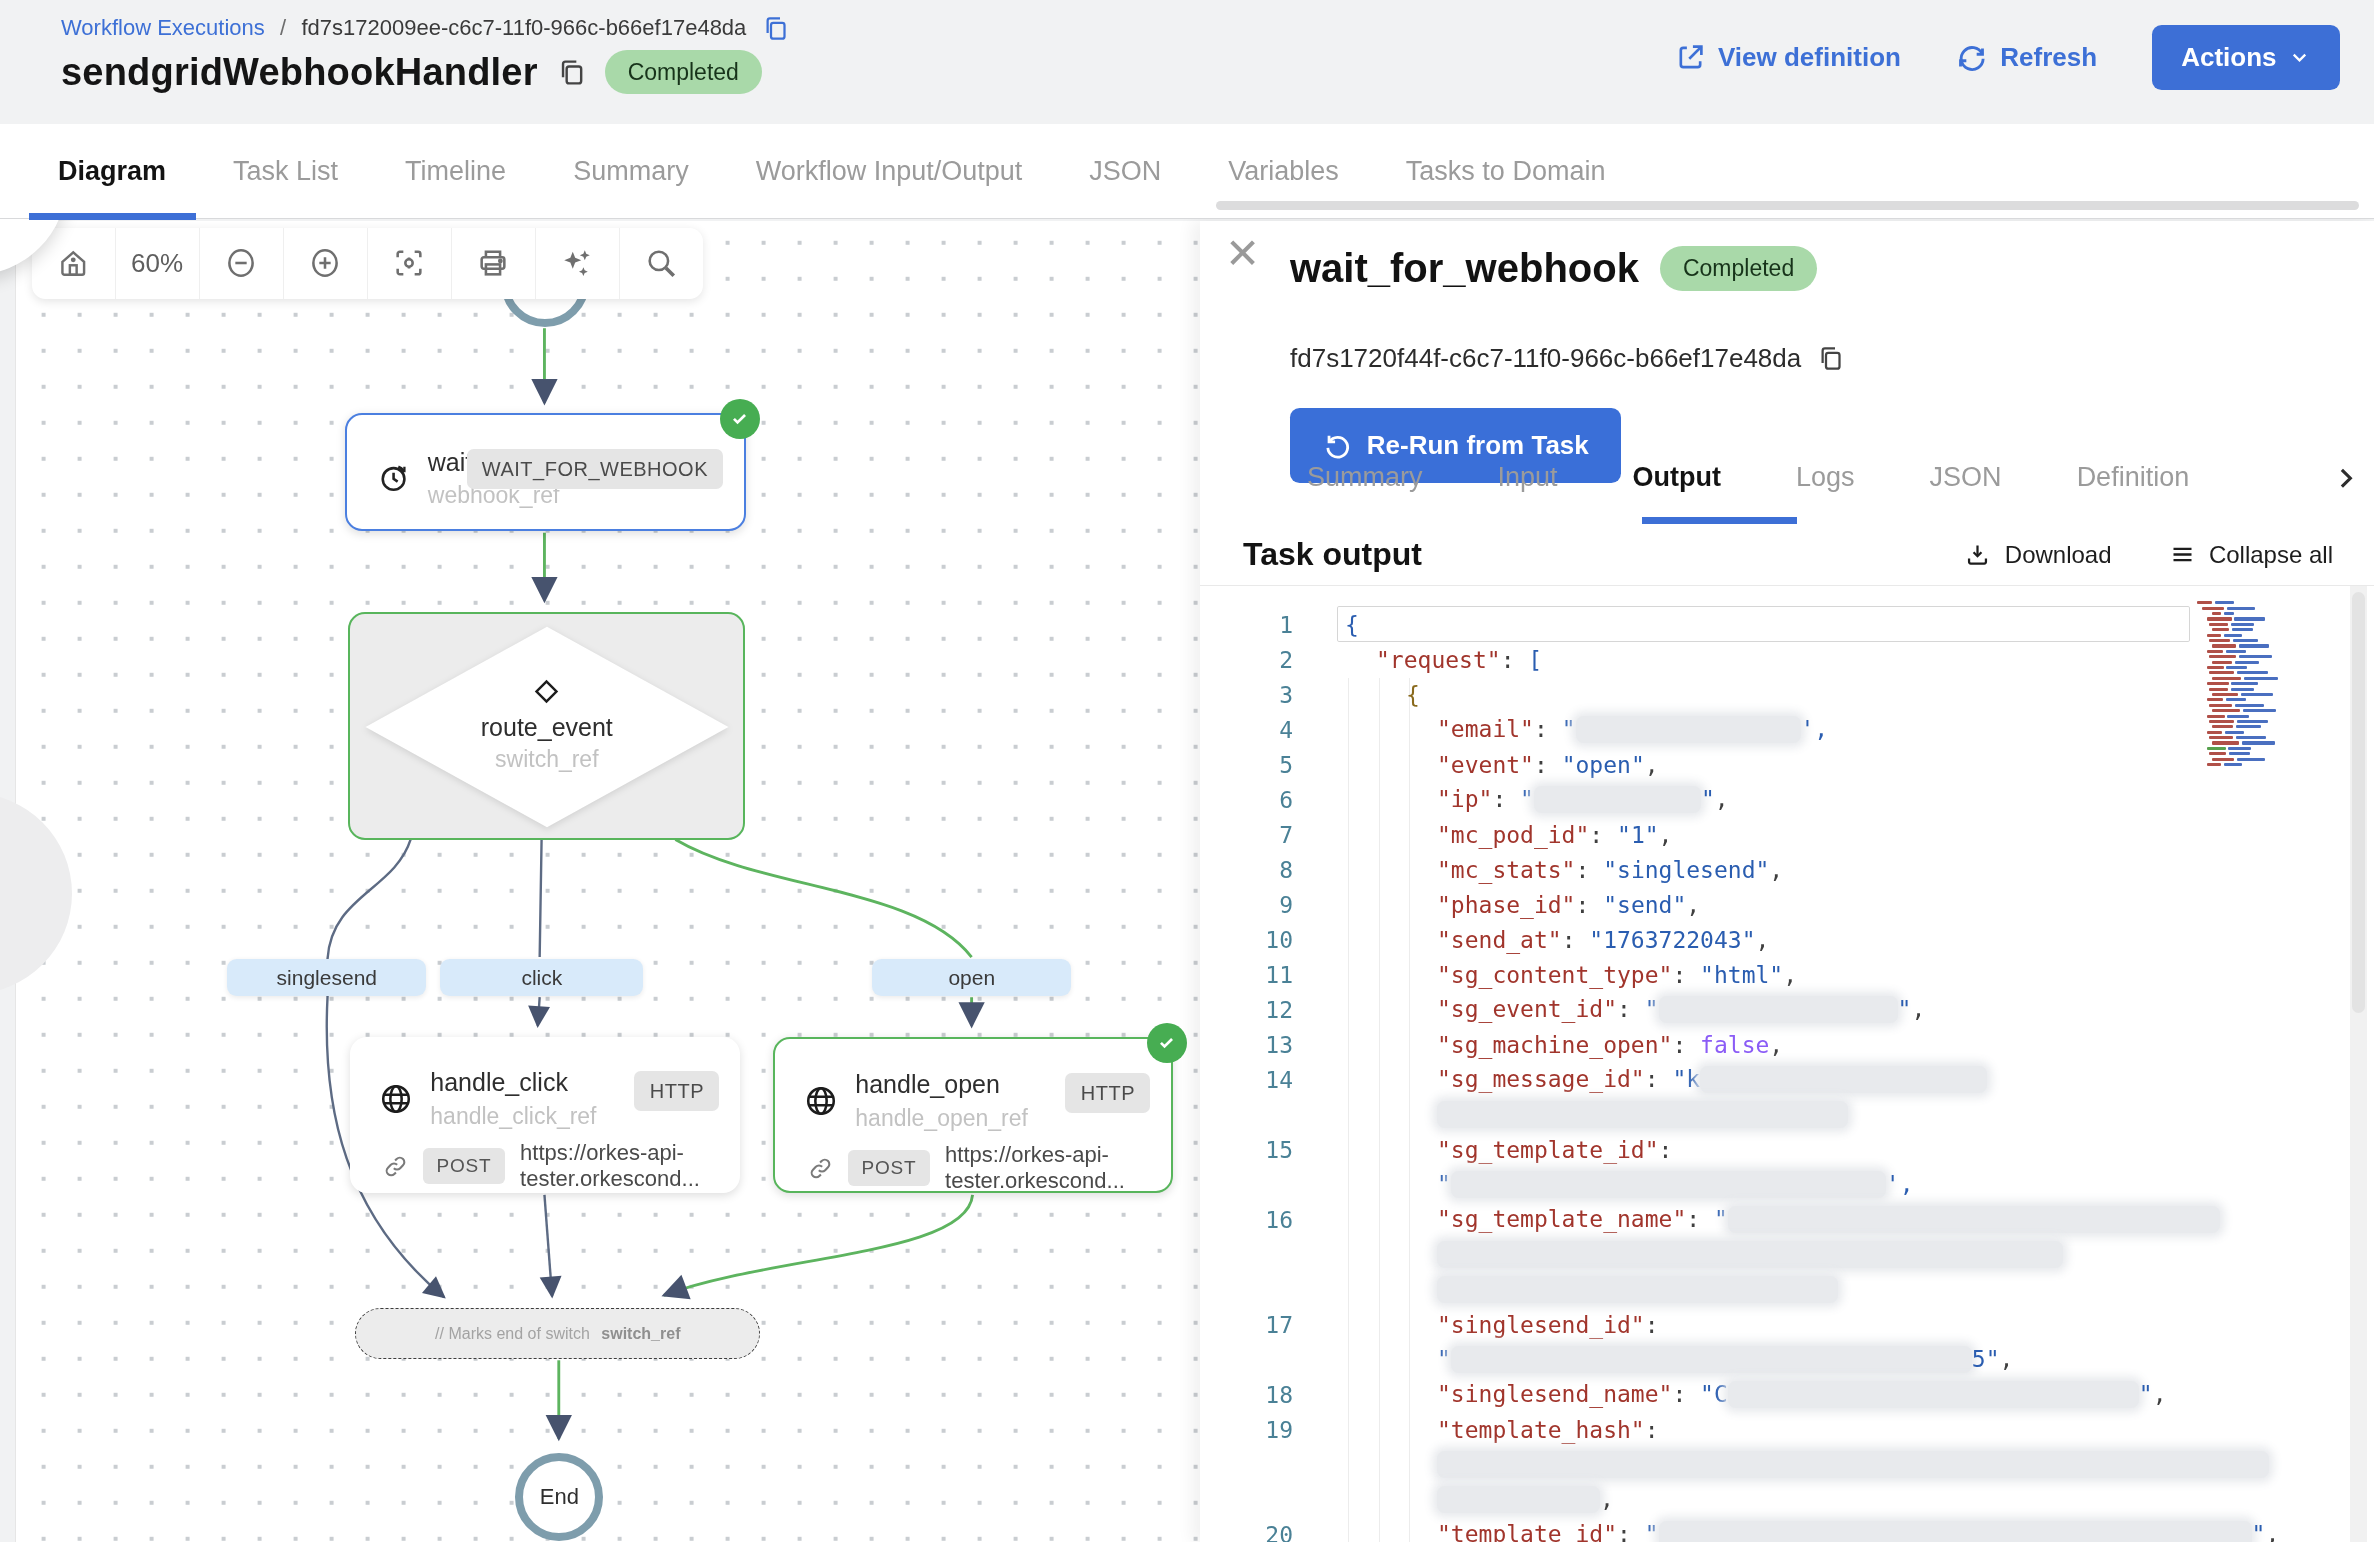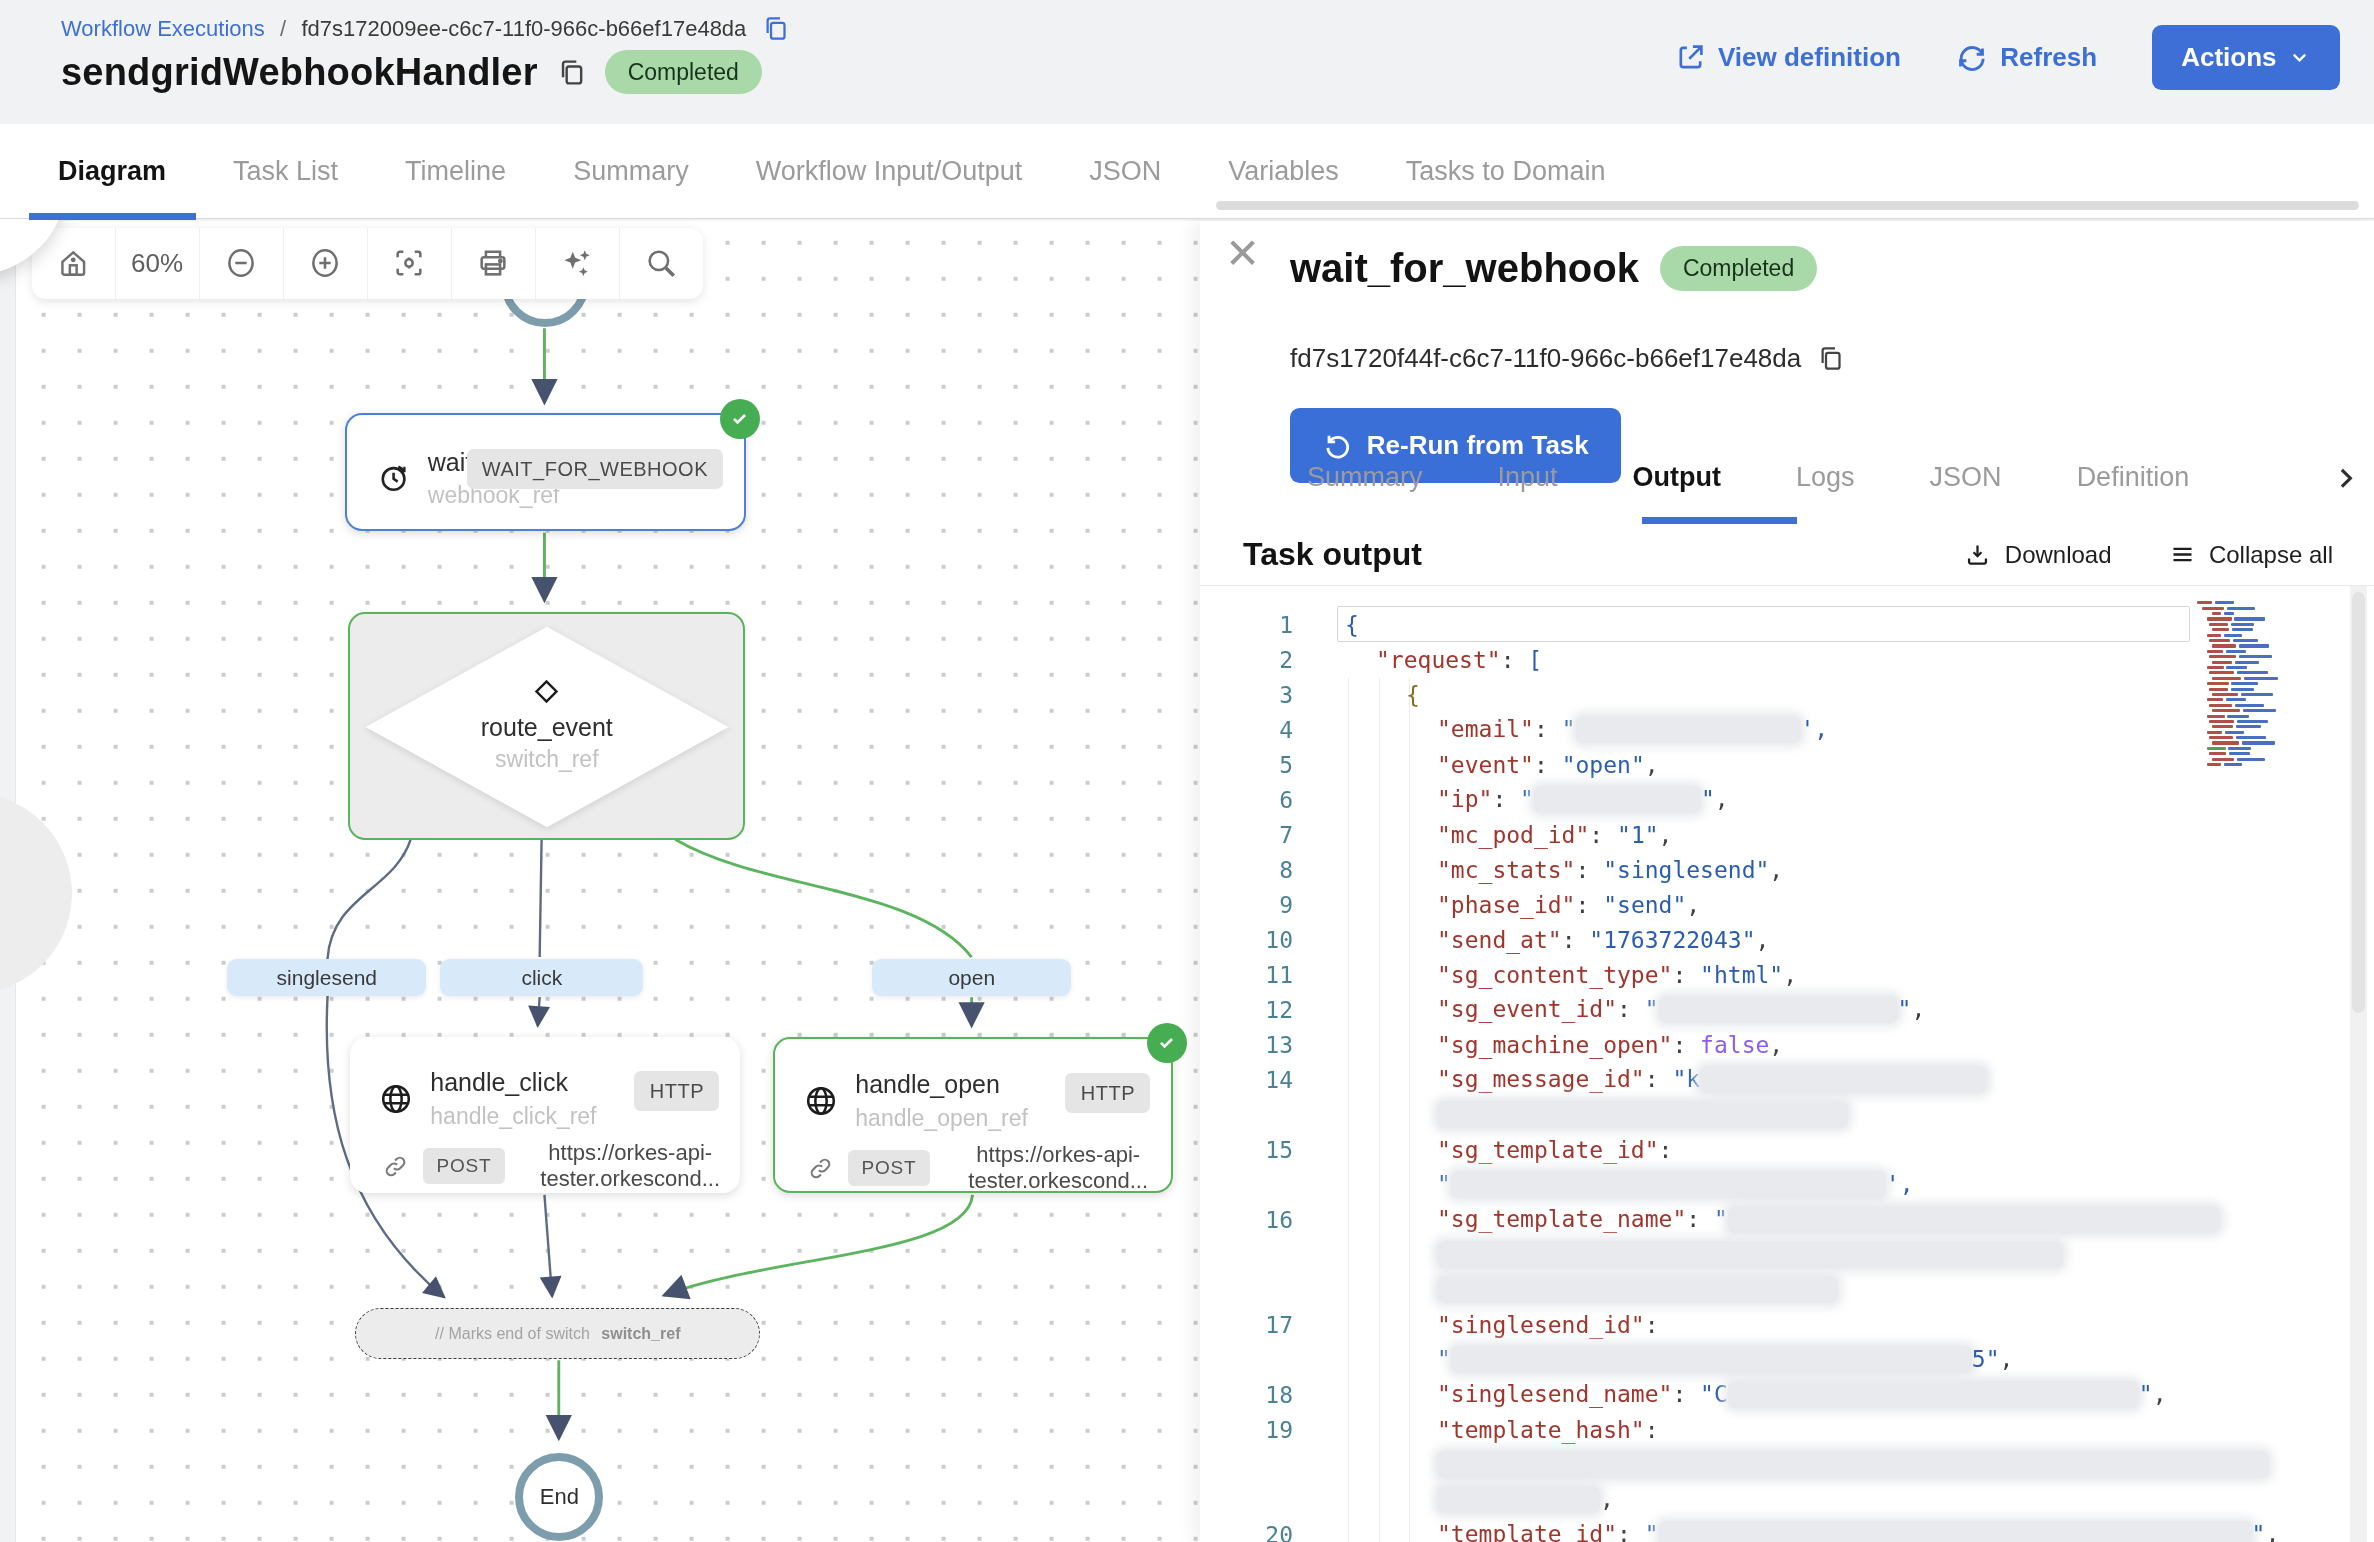--- a/index.html
+++ b/index.html
@@ -7,7 +7,7 @@
          font-family:"Liberation Sans",sans-serif;color:#1c1c1c;}
   
   .topbar{position:absolute;left:0;top:0;width:100%;height:124px;background:#f1f2f3;z-index:7;}
-  .breadcrumb{position:absolute;left:61px;top:15.3px;display:flex;align-items:center;gap:15.3px;font-size:22px;}
+  .breadcrumb{position:absolute;left:61px;top:15.3px;display:flex;gap:15.3px;font-size:22px;}
   .bc-link{color:#3d70d6;cursor:pointer;}
   .bc-sep{color:#6d6d6d;}
   .bc-id{color:#3a3a3a;}

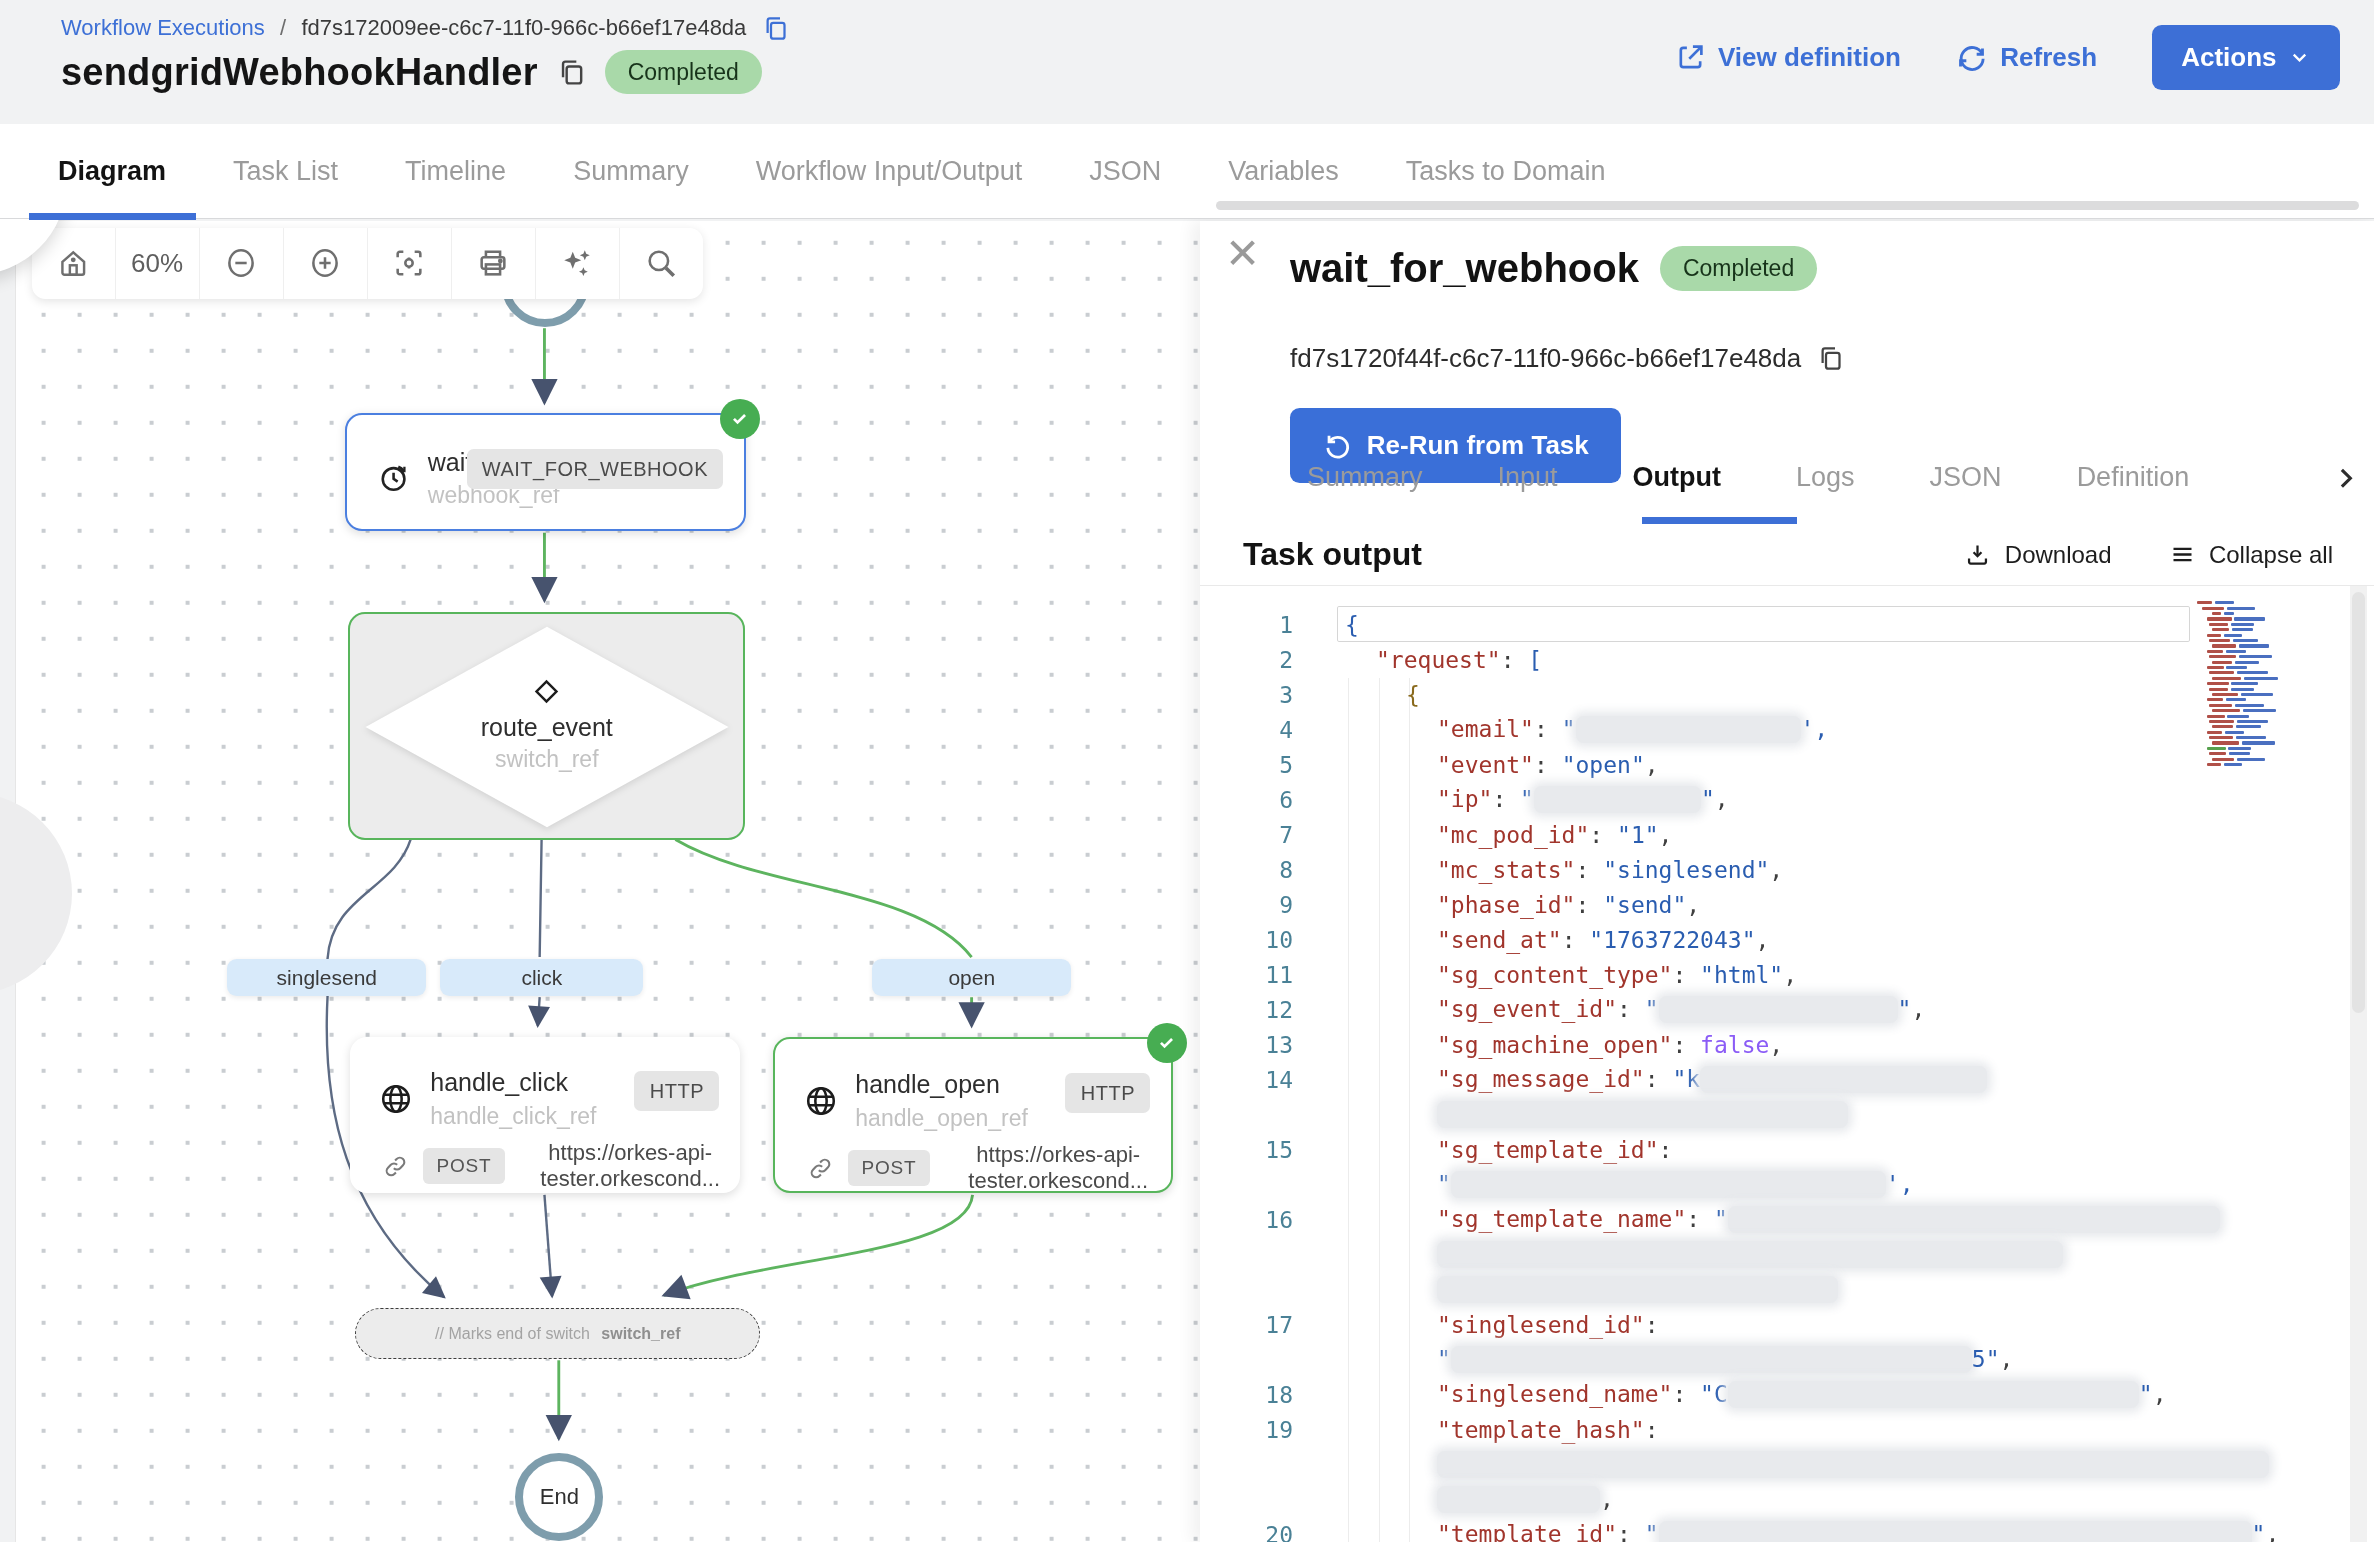--- a/index.html
+++ b/index.html
@@ -64,7 +64,7 @@
   .n-click{left:334px;width:390px;}
   .n-open{left:757px;width:400px;border:2.9px solid #58b55c;}
   .http-row1{position:absolute;left:29px;top:31px;display:flex;gap:17px;}
-  .http-row2{position:absolute;left:32.5px;top:103px;display:flex;align-items:center;gap:15.3px;text-align:center;}
+  .http-row2{position:absolute;left:32.5px;top:103px;display:flex;align-items:center;gap:15.3px;}
   .post-badge{background:#e5e5e5;color:#555;font-size:19px;padding:6.7px 13.4px;border-radius:5.7px;letter-spacing:0.8px;}
   .url{font-size:22px;color:#4a4a4a;}
   .n-endswitch{left:339px;top:1087px;width:405px;height:51px;background:#ececec;border:1.9px dashed #3c3c3c;border-radius:27px;

